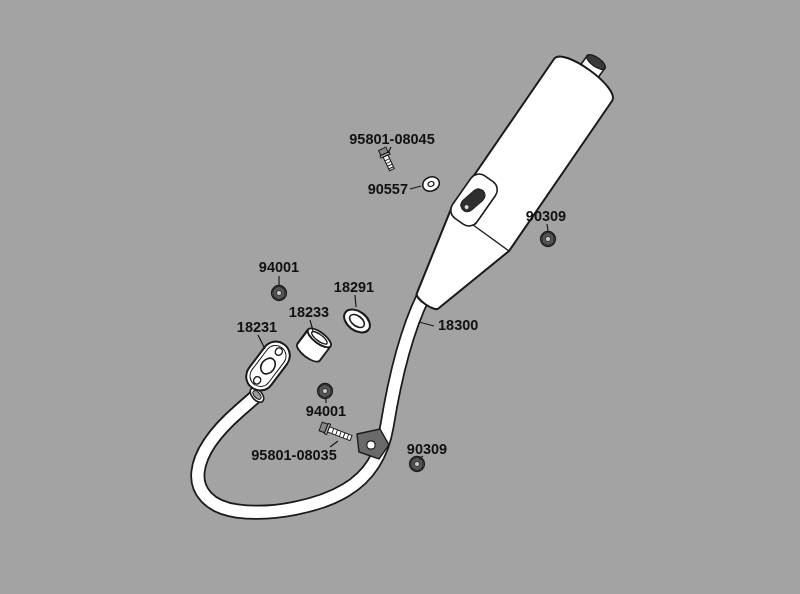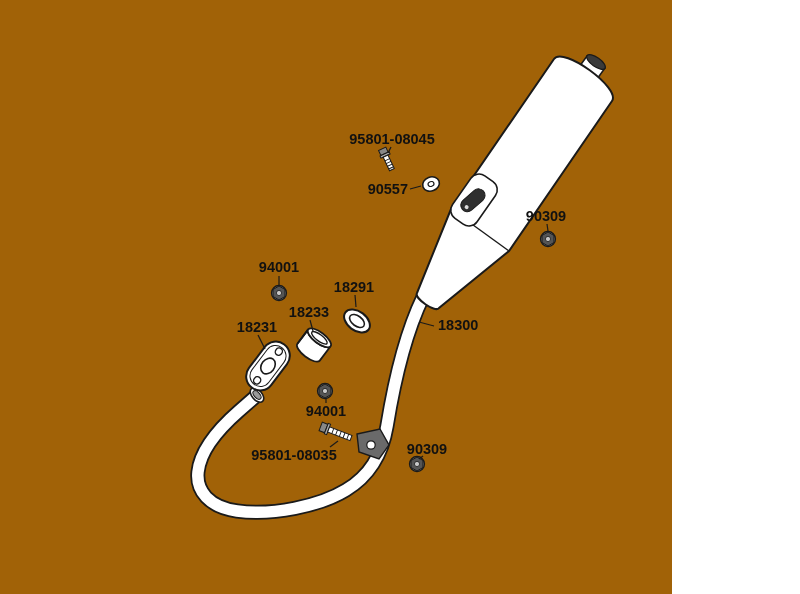--- a/index.html
+++ b/index.html
@@ -5,9 +5,9 @@
   html, body { margin: 0; padding: 0; background: #ffffff; }
   .stage {
     position: relative;
-    width: 672px;
+    width: 800px;
     height: 594px;
-    background: #a16207;
+    background: #a3a3a3;
     overflow: hidden;
     font-family: "Liberation Sans", sans-serif;
   }

